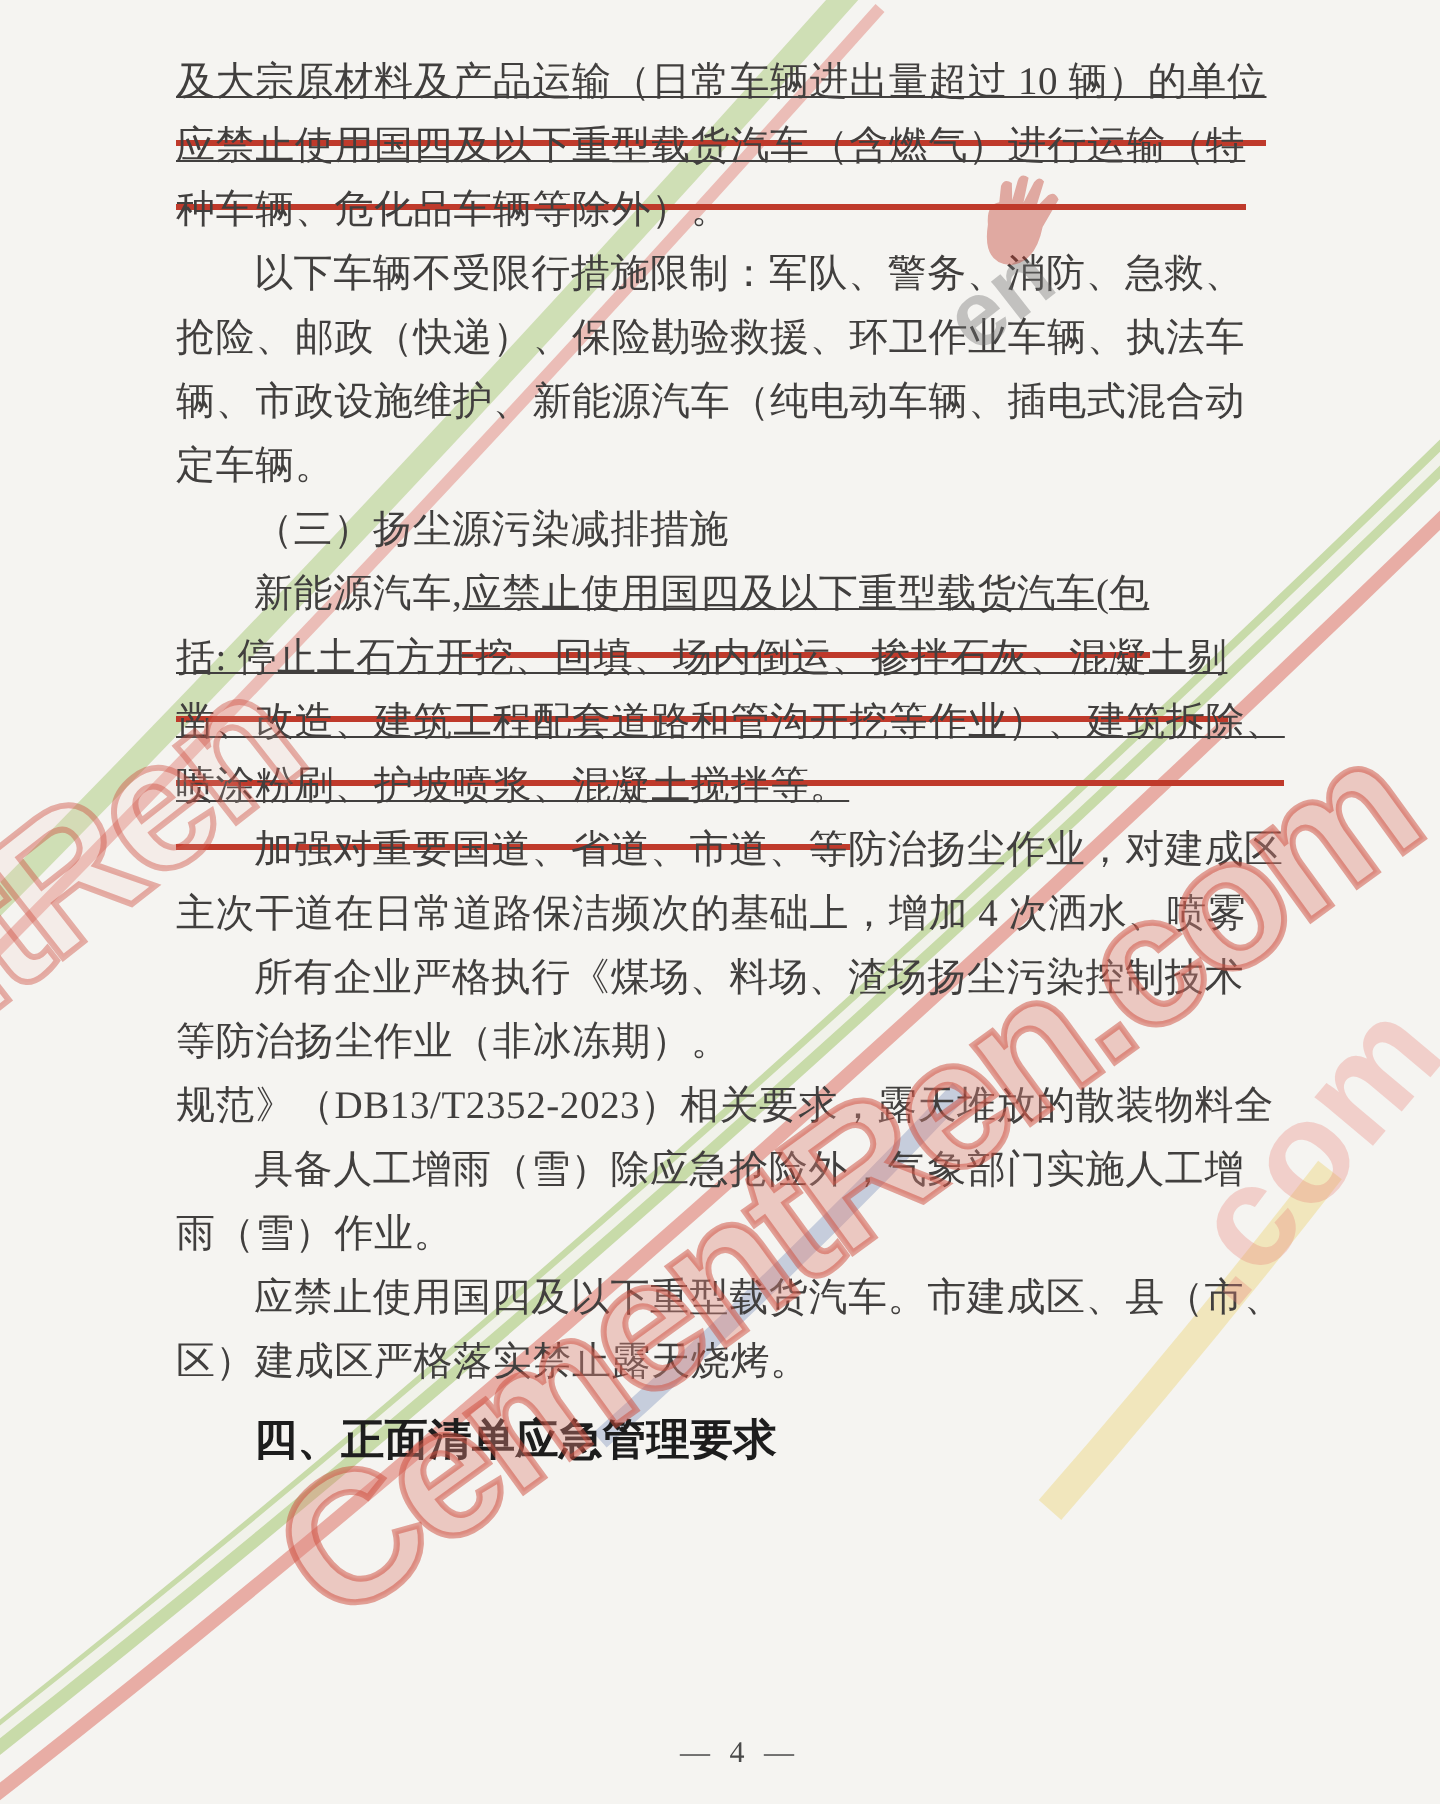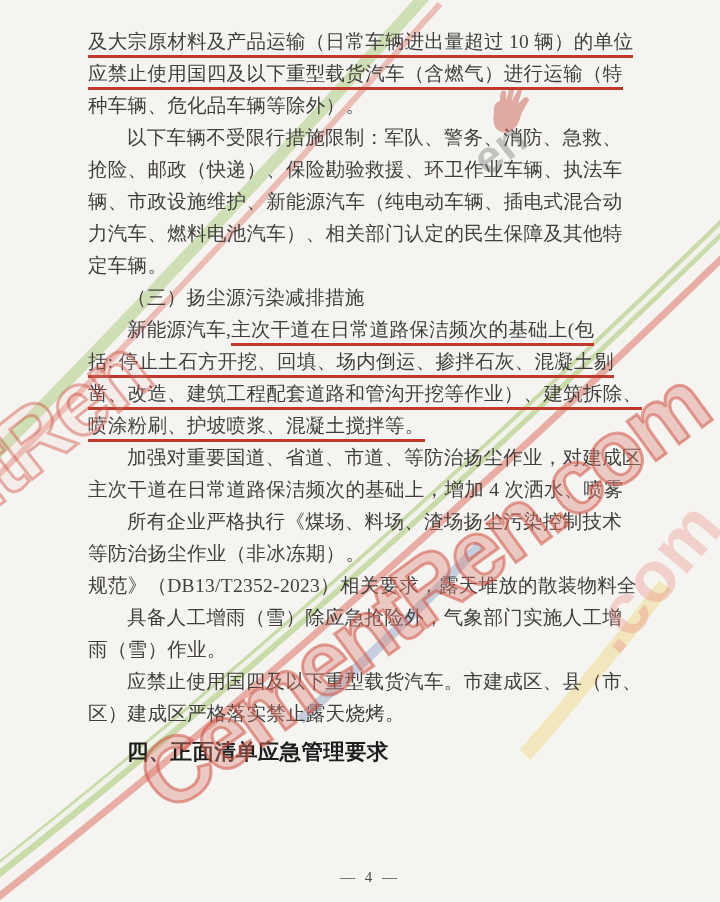--- a/index.html
+++ b/index.html
@@ -17,7 +17,7 @@
     font-family:Liberation Sans, sans-serif;
     font-weight:bold;color:#1d1d1d;font-size:21.5px;margin-top:6px;
   }
-  .seg.u{border-bottom:3px solid #bf3a2b;padding-bottom:3px;}
+  .seg.u{border-bottom:3px solid #bf3a2b;padding-bottom:18px;text-decoration:underline;}
 
   .footer{
     position:absolute;left:0;right:0;top:869px;z-index:2;text-align:center;

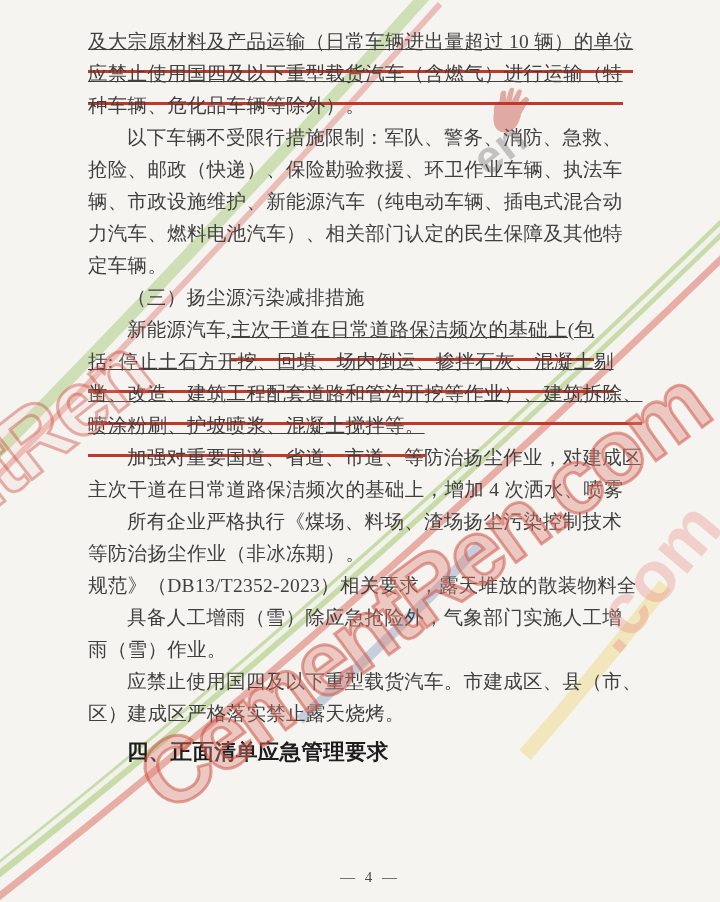--- a/index.html
+++ b/index.html
@@ -91,7 +91,6 @@
       <div class="line indent"><span class="seg">以下车辆不受限行措施限制：军队、警务、消防、急救、</span></div>
       <div class="line"><span class="seg">抢险、邮政（快递）、保险勘验救援、环卫作业车辆、执法车</span></div>
       <div class="line"><span class="seg">辆、市政设施维护、新能源汽车（纯电动车辆、插电式混合动</span></div>
-      <div class="line"><span class="seg">力汽车、燃料电池汽车）、相关部门认定的民生保障及其他特</span></div>
       <div class="line"><span class="seg">定车辆。</span></div>
       <div class="line indent"><span class="seg">（三）扬尘源污染减排措施</span></div>
       <div class="line indent"><span class="seg">新能源汽车,</span><span class="seg u">主次干道在日常道路保洁频次的基础上(包</span></div>

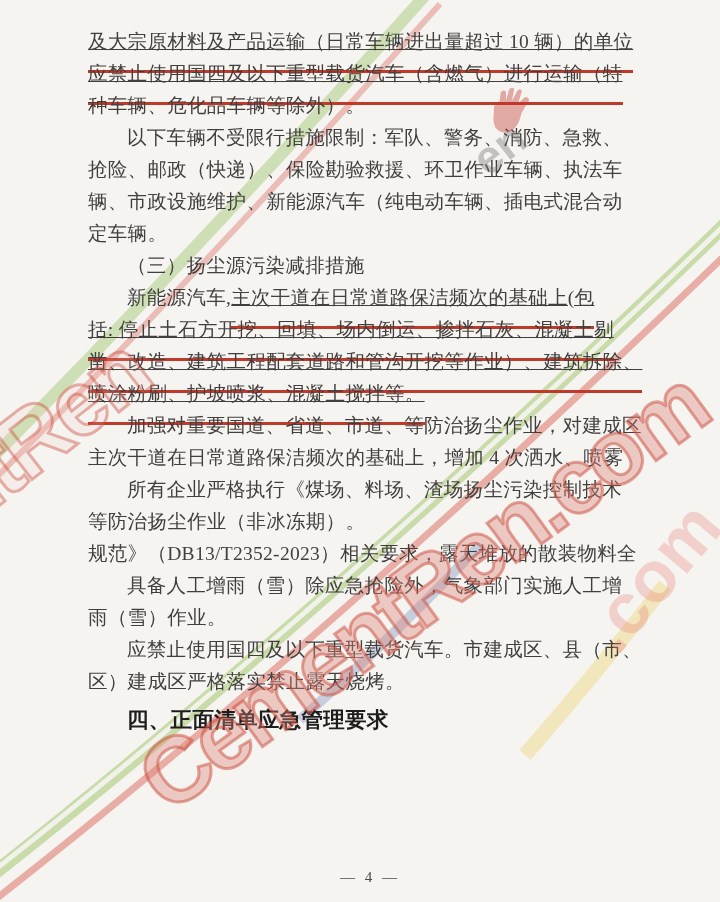--- a/index.html
+++ b/index.html
@@ -93,7 +93,7 @@
       <div class="line"><span class="seg">辆、市政设施维护、新能源汽车（纯电动车辆、插电式混合动</span></div>
       <div class="line"><span class="seg">定车辆。</span></div>
       <div class="line indent"><span class="seg">（三）扬尘源污染减排措施</span></div>
-      <div class="line indent"><span class="seg">新能源汽车,</span><span class="seg u">主次干道在日常道路保洁频次的基础上(包</span></div>
+      <div class="line indent"><span class="seg">新能源汽车,</span><span class="seg u">应禁止使用国四及以下重型载货汽车(包</span></div>
       <div class="line"><span class="seg u">括: 停止土石方开挖、回填、场内倒运、掺拌石灰、混凝土剔</span></div>
       <div class="line"><span class="seg u">凿、改造、建筑工程配套道路和管沟开挖等作业）、建筑拆除、</span></div>
       <div class="line"><span class="seg u">喷涂粉刷、护坡喷浆、混凝土搅拌等。</span></div>

